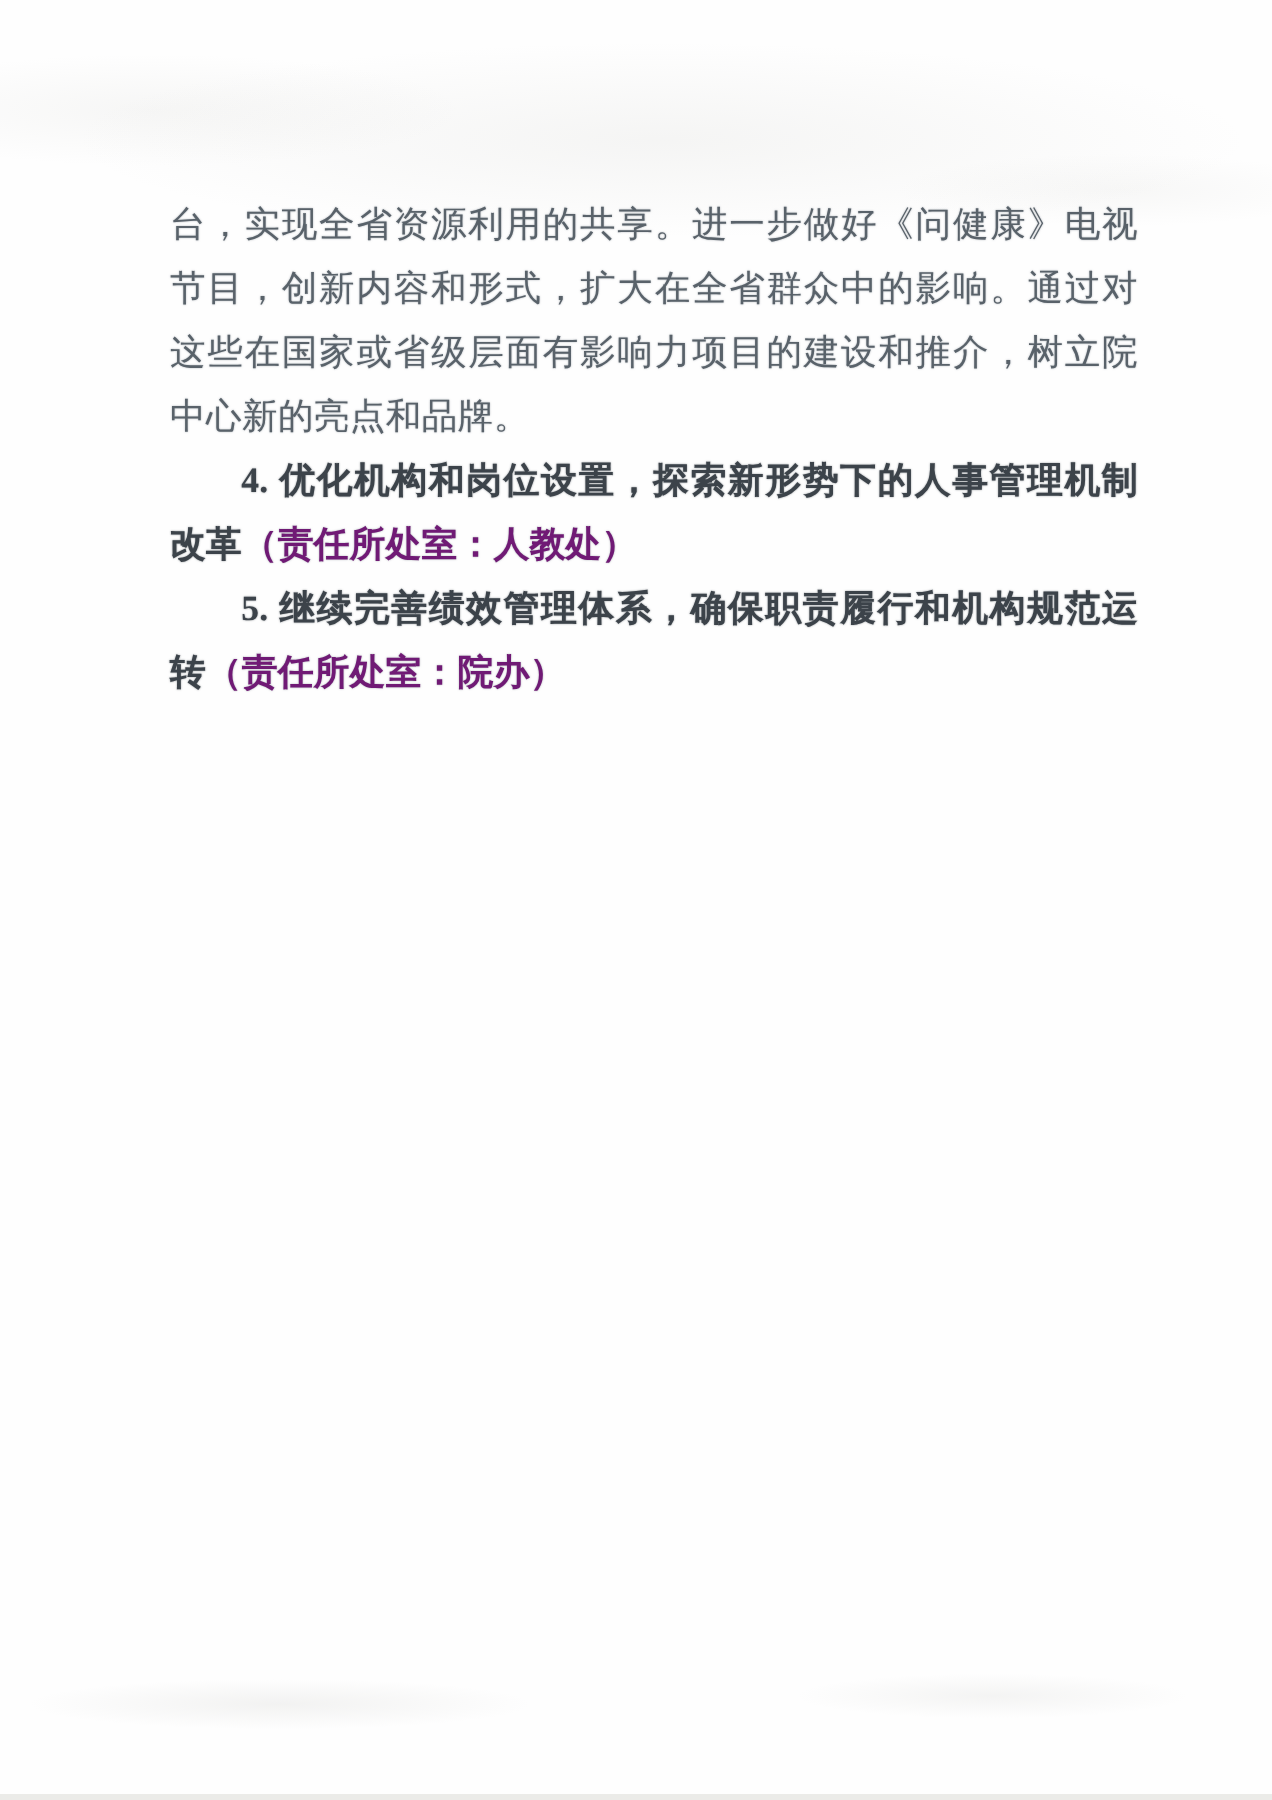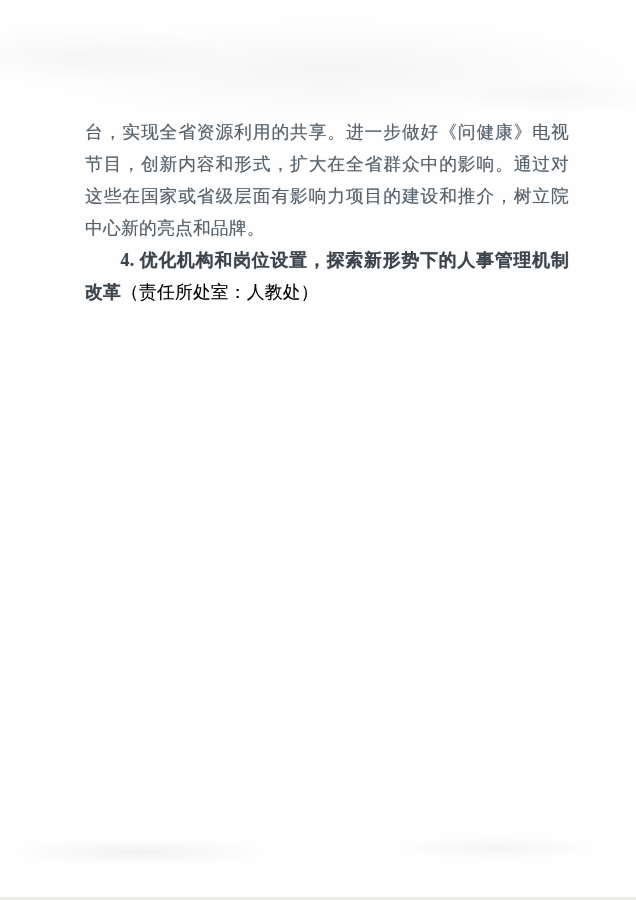--- a/index.html
+++ b/index.html
@@ -38,7 +38,7 @@
   .content {
     position: absolute;
     left: 85px;
-    top: 116px;
+    top: 96px;
     width: 484px;
     color: #59626a;
     font-size: 17.8px;

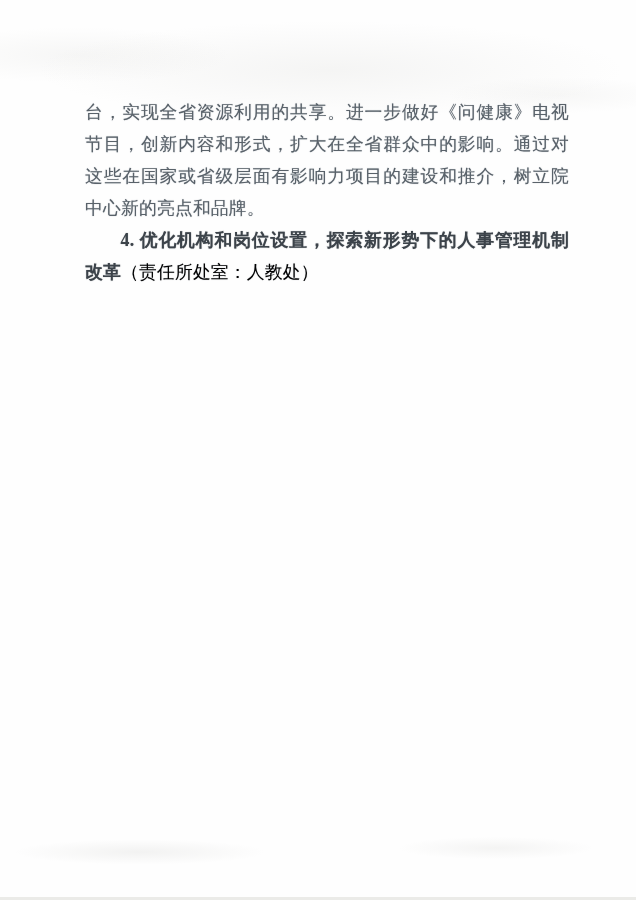--- a/index.html
+++ b/index.html
@@ -63,8 +63,8 @@
     text-shadow: 0 0 1px rgba(60,67,74,0.6);
   }
   .dept-note {
-    color: #000000;
-    font-weight: 400;
+    color: #701a75;
+    font-weight: 700;
   }
 </style>
 </head>

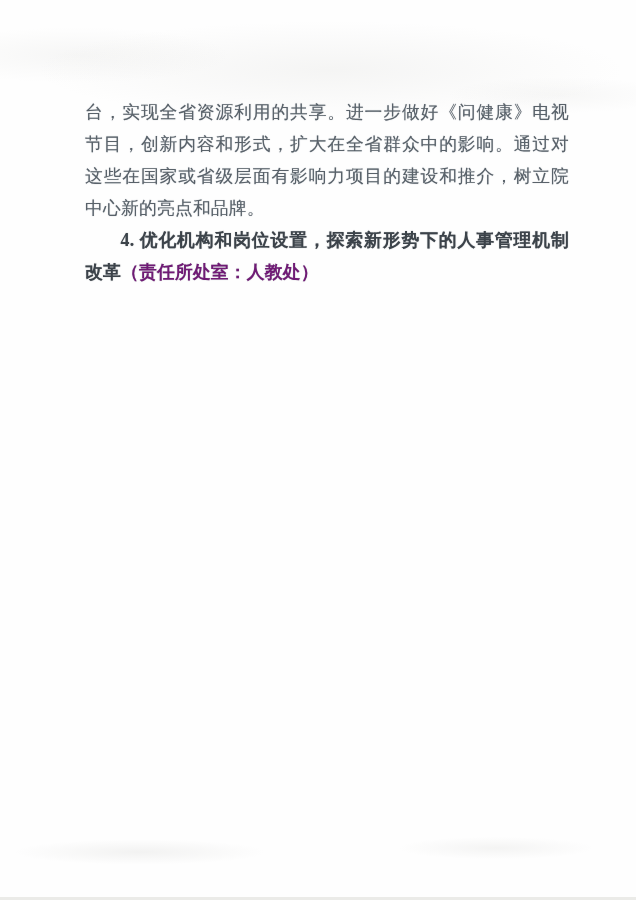--- a/index.html
+++ b/index.html
@@ -80,6 +80,7 @@
     <p class="para-indent"><span class="heading-bold">4. 优化机构和岗位设置，探索新形势下的人事管理机制改革</span><span class="dept-note">（责任所处室：人教处）</span></p>
 
 
+    <p class="para-indent"><span class="heading-bold">5. 继续完善绩效管理体系，确保职责履行和机构规范运转</span><span class="dept-note">（责任所处室：院办）</span></p>
 
 
   </div>

